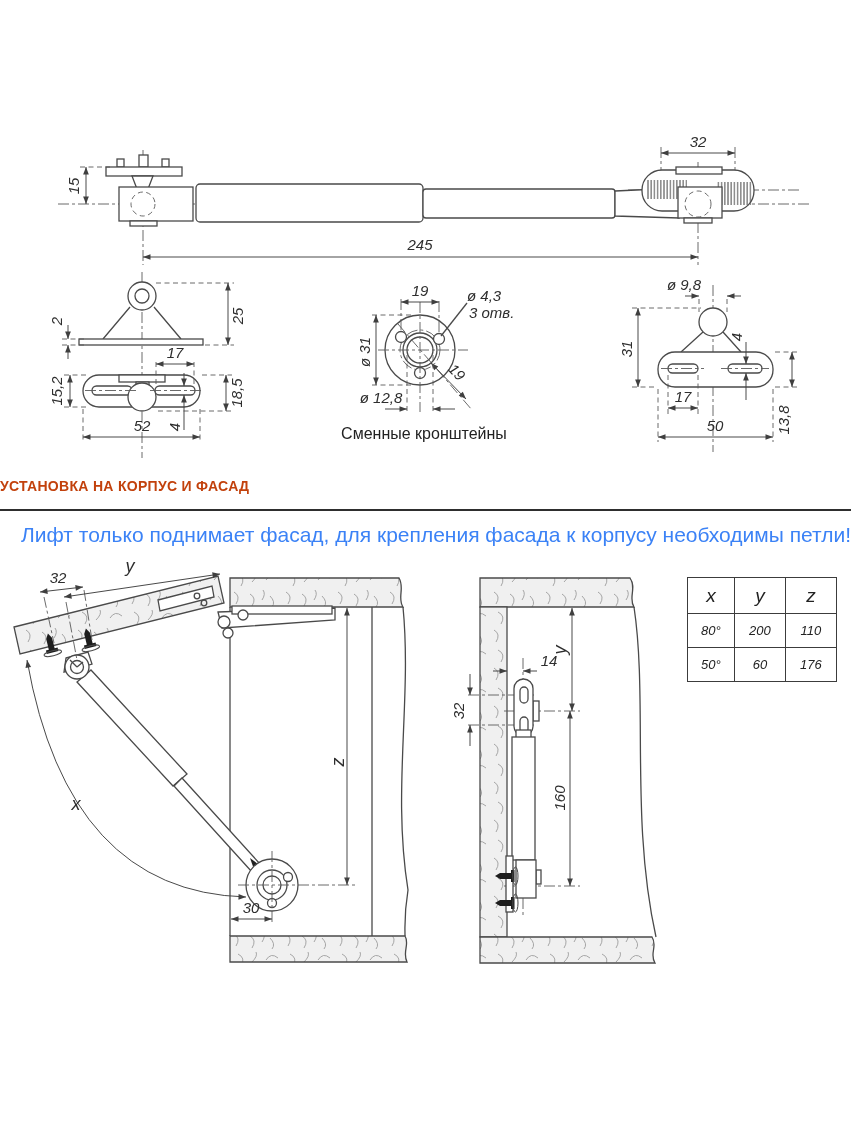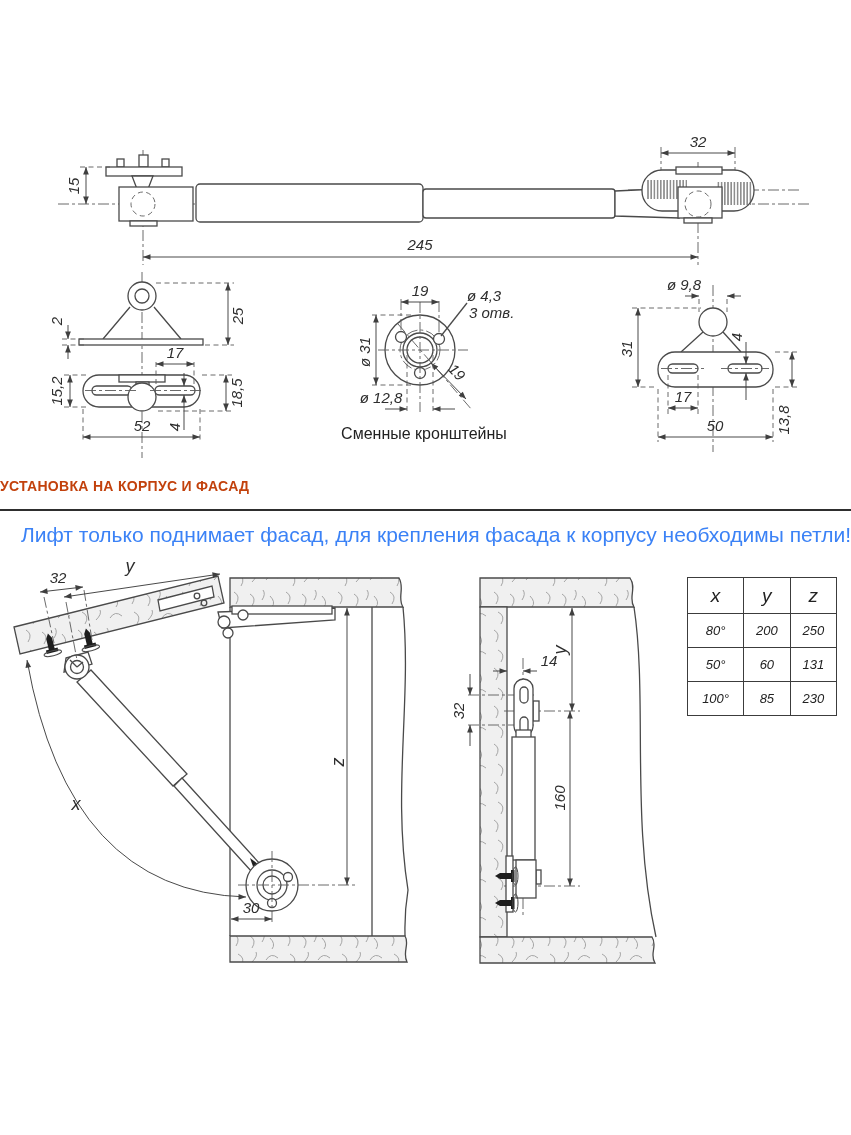--- a/index.html
+++ b/index.html
@@ -312,7 +312,7 @@
     <tr>
       <td>80°</td>
       <td>200</td>
-      <td>250</td>
+      <td>110</td>
     </tr>
     <tr>
       <td>50°</td>

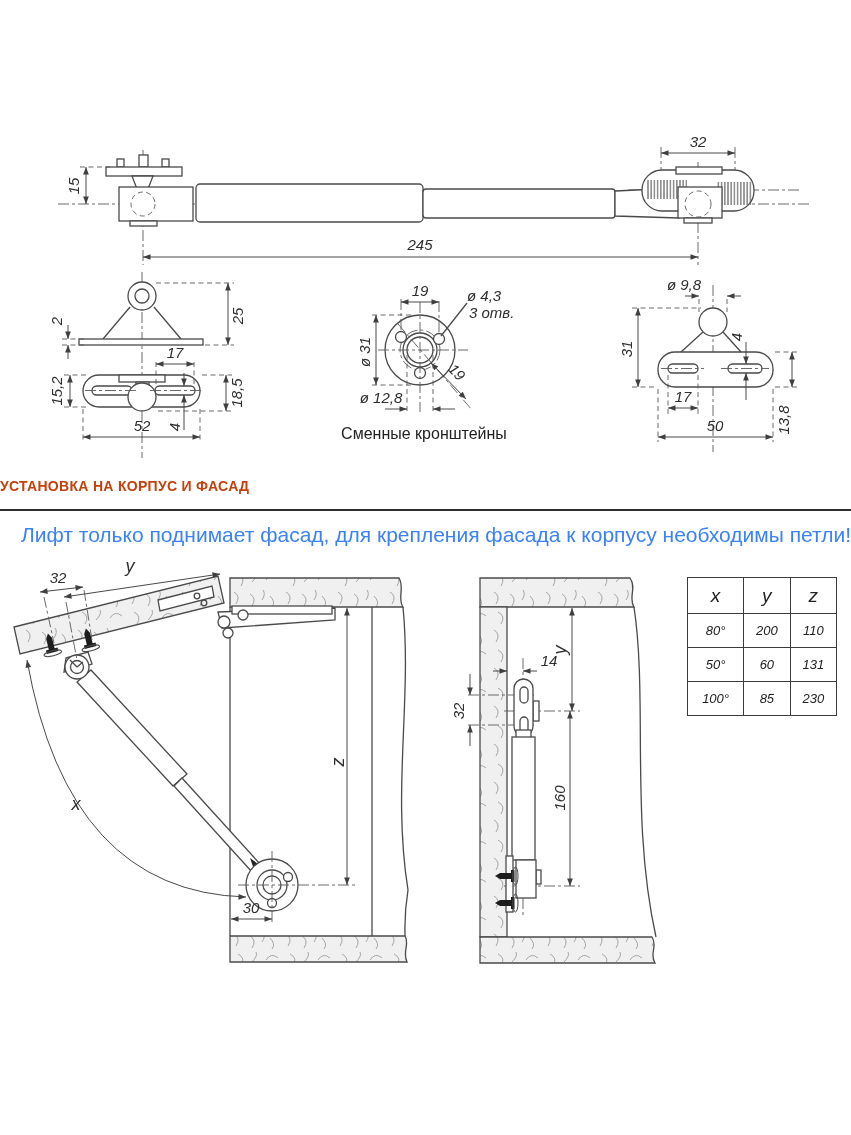--- a/index.html
+++ b/index.html
@@ -317,7 +317,7 @@
     <tr>
       <td>50°</td>
       <td>60</td>
-      <td>131</td>
+      <td>176</td>
     </tr>
     <tr>
       <td>100°</td>

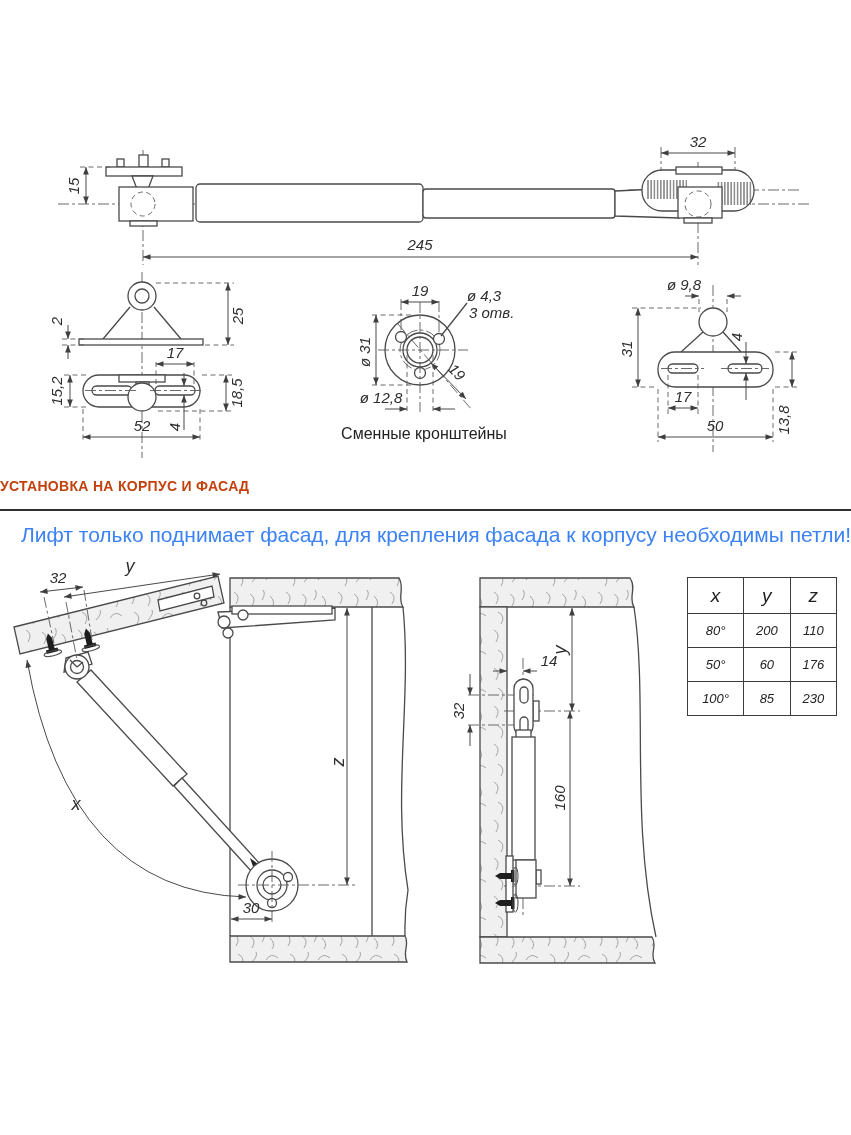--- a/index.html
+++ b/index.html
@@ -319,11 +319,6 @@
       <td>60</td>
       <td>176</td>
     </tr>
-    <tr>
-      <td>100°</td>
-      <td>85</td>
-      <td>230</td>
-    </tr>
   </tbody>
 </table>
 

